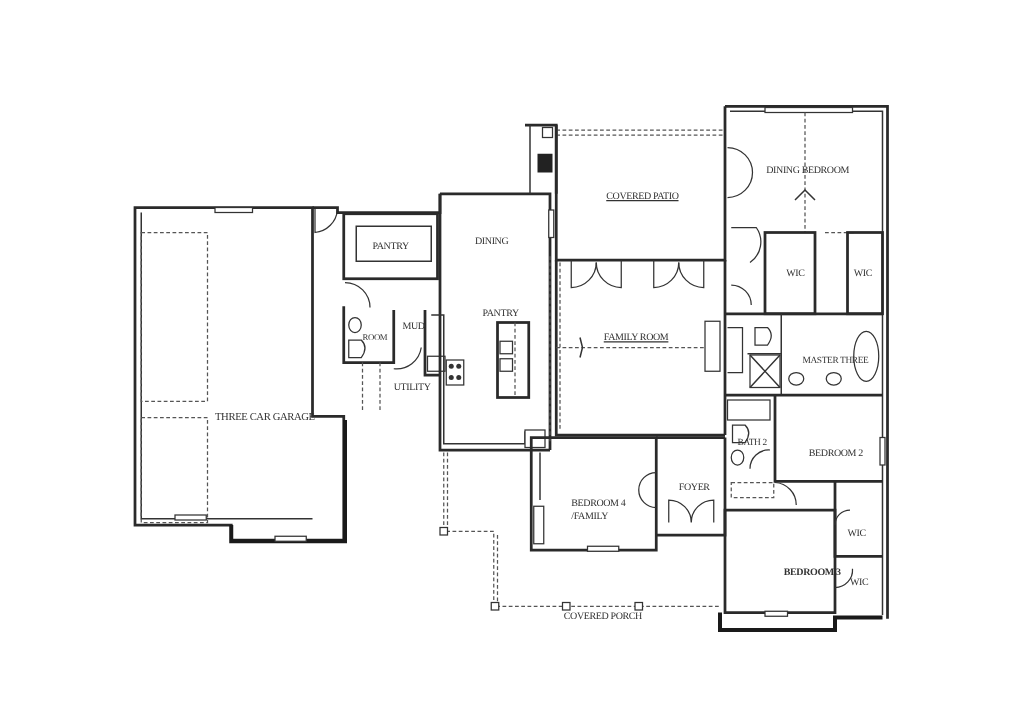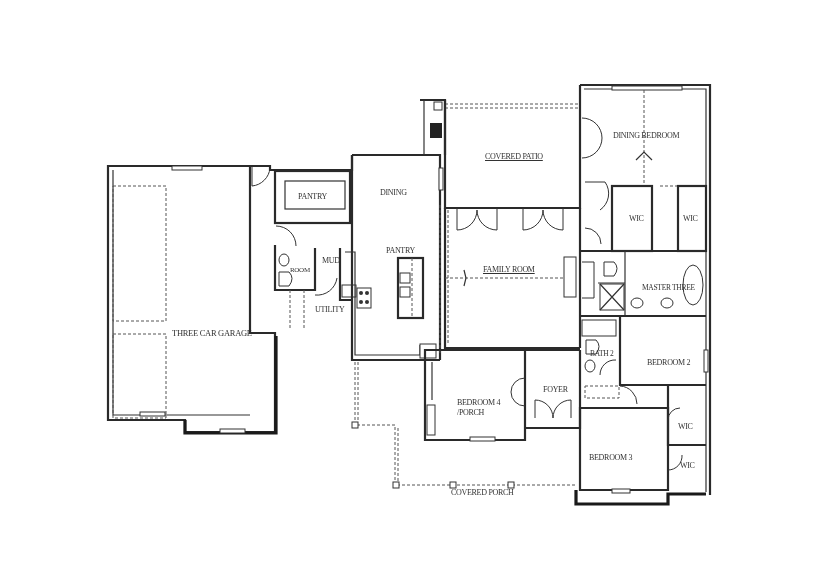--- a/index.html
+++ b/index.html
@@ -170,7 +170,7 @@
 <div class="lbl" style="left:680px;top:462px;">WIC</div>
 <div class="lbl" style="left:543px;top:386px;">FOYER</div>
 <div class="lbl" style="left:457px;top:399px;">BEDROOM 4</div>
-<div class="lbl" style="left:457px;top:409px;">/PORCH</div>
+<div class="lbl" style="left:457px;top:409px;">/FAMILY</div>
 <div class="lbl" style="left:451px;top:458px;margin-top:31px;">COVERED PORCH</div>
 
 </body></html>

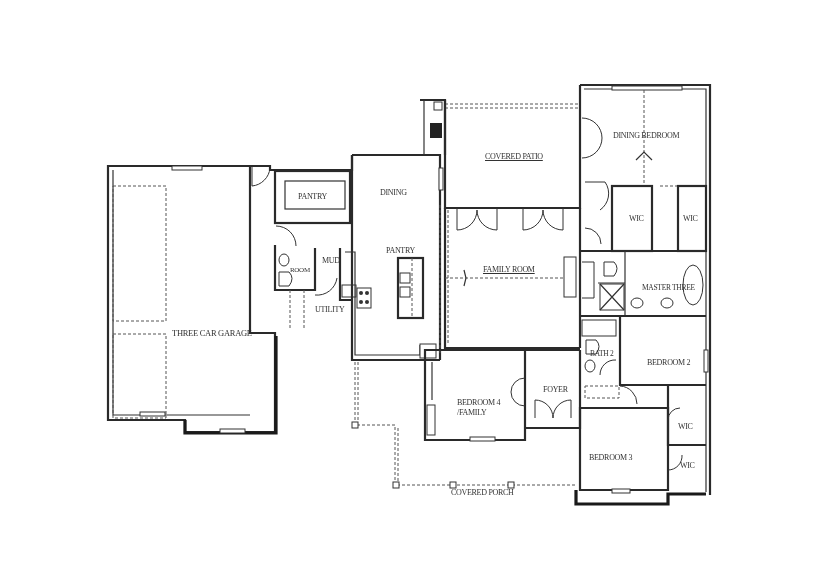--- a/index.html
+++ b/index.html
@@ -166,7 +166,7 @@
 <div class="lbl" style="left:590px;top:350px;font-size:7.5px;">BATH 2</div>
 <div class="lbl" style="left:647px;top:335px;margin-top:24px;">BEDROOM 2</div>
 <div class="lbl" style="left:678px;top:423px;">WIC</div>
-<div class="lbl" style="left:589px;top:454px;">BEDROOM 3</div>
+<div class="lbl" style="left:627px;top:454px;font-weight:bold;">BEDROOM 3</div>
 <div class="lbl" style="left:680px;top:462px;">WIC</div>
 <div class="lbl" style="left:543px;top:386px;">FOYER</div>
 <div class="lbl" style="left:457px;top:399px;">BEDROOM 4</div>

